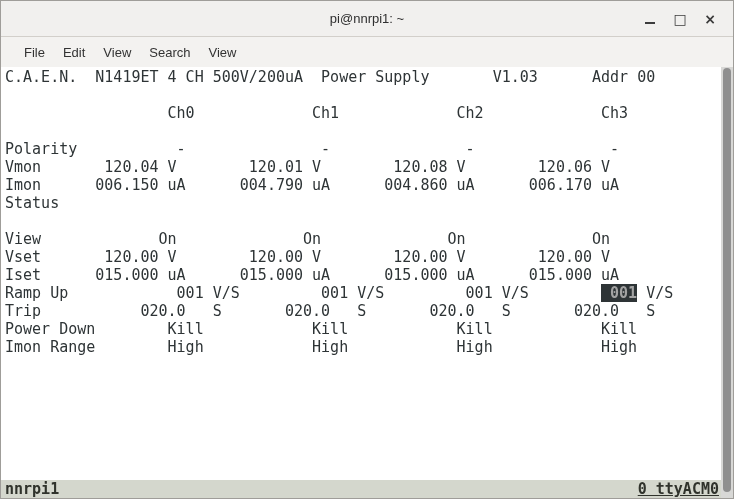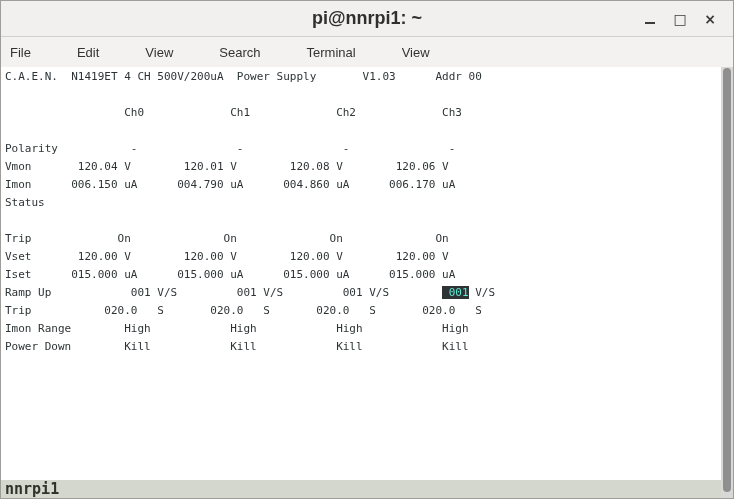--- a/index.html
+++ b/index.html
@@ -14,7 +14,7 @@
     height:35px; background:#f1f0ee; border-bottom:1px solid #d2cfca;
     display:flex; align-items:center; justify-content:center; position:relative;
   }
-  .title { font-size:18px; font-weight:bold; color:#2f2f2f; }
+  .title { font-size:13px; font-weight:normal; color:#2f2f2f; }
   .controls { position:absolute; right:8px; top:0; height:100%; display:flex; align-items:center; }
   .ctrl {
     width:30px; height:22px; display:flex; align-items:center; justify-content:center;

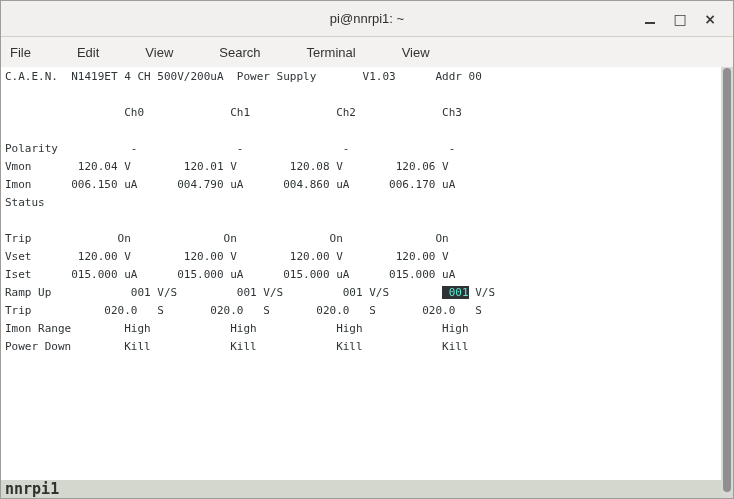--- a/index.html
+++ b/index.html
@@ -25,8 +25,8 @@
   
   .menubar {
     height:30px; background:#f3f2f0; border-bottom:1px solid #d8d5d0;
-    display:flex; align-items:center; padding-left:0;
-    font-size:13px; color:#333333;gap:28px;
+    display:flex; align-items:center; padding-left:14px;
+    font-size:13px; color:#333333;
   }
   .menu-item { padding:4px 9px; }
   

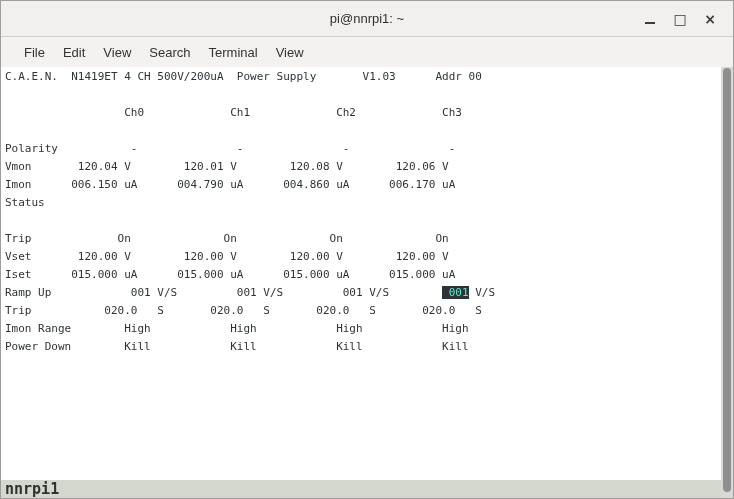--- a/index.html
+++ b/index.html
@@ -81,7 +81,6 @@
     <span class="menu-item">Edit</span>
     <span class="menu-item">View</span>
     <span class="menu-item">Search</span>
-    <span class="menu-item">Terminal</span>
     <span class="menu-item">View</span>
   </div>
 

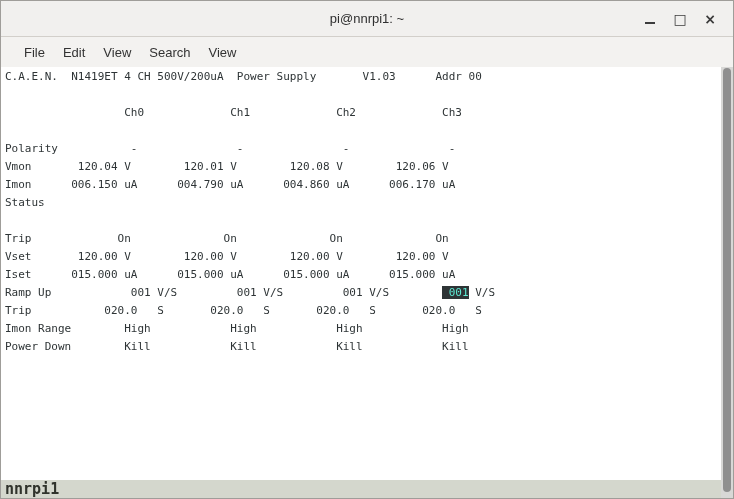--- a/index.html
+++ b/index.html
@@ -34,7 +34,7 @@
     position:absolute; top:66px; left:0; right:12px; bottom:18px;
     background:#ffffff; color:#2e3436;
     font-family:"DejaVu Sans Mono","Liberation Mono",monospace;
-    font-size:11px; line-height:18px;
+    font-size:15px; line-height:18px;
     padding:1px 0 16px 4px; overflow:hidden;
   }
   .tline { height:18px; white-space:pre; }

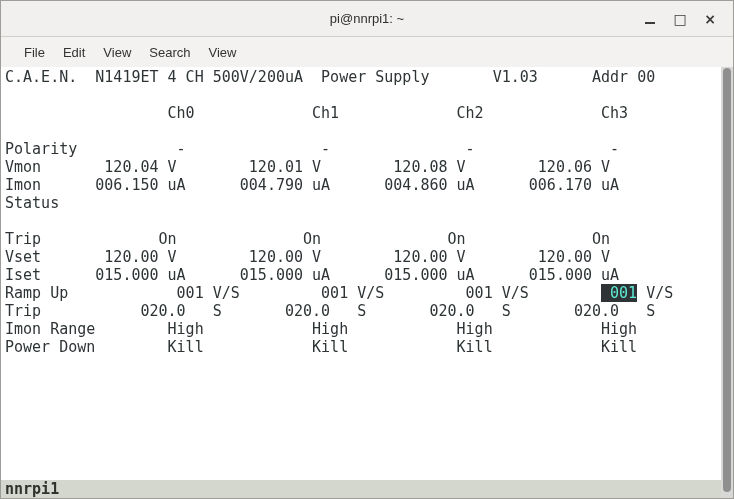--- a/index.html
+++ b/index.html
@@ -94,7 +94,7 @@
       <div class="tline"><span>Imon      006.150 uA      004.790 uA      004.860 uA      006.170 uA</span></div>
       <div class="tline"><span>Status</span></div>
       <div class="tline"><span></span></div>
-      <div class="tline"><span>Trip             On              On              On              On</span></div>
+      <div class="tline"><span>View             On              On              On              On</span></div>
       <div class="tline"><span>Vset       120.00 V        120.00 V        120.00 V        120.00 V</span></div>
       <div class="tline"><span>Iset      015.000 uA      015.000 uA      015.000 uA      015.000 uA</span></div>
       <div class="tline"><span>Ramp Up            001 V/S         001 V/S         001 V/S        </span><span class="inv"> 001</span><span> V/S</span></div>

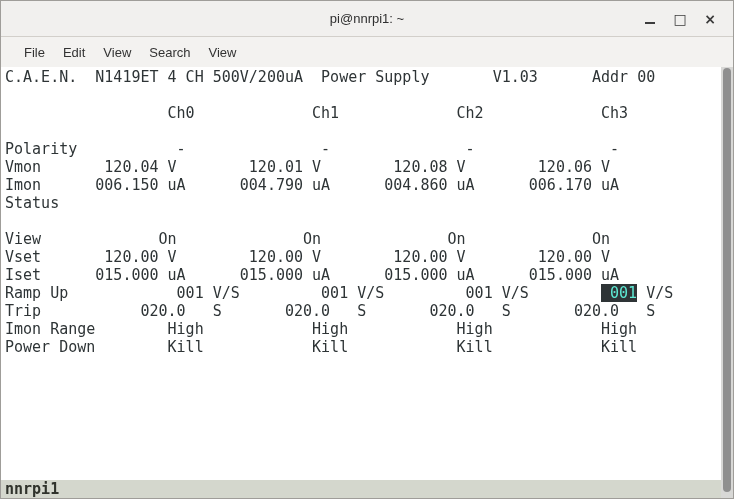--- a/index.html
+++ b/index.html
@@ -38,7 +38,7 @@
     padding:1px 0 16px 4px; overflow:hidden;
   }
   .tline { height:18px; white-space:pre; }
-  .inv { background:#2e3436; color:#5eead4; }
+  .inv { background:#2e3436; color:#a3a3a3;font-weight:bold; }
   .b { font-weight:bold; }
   
   .statusbar {

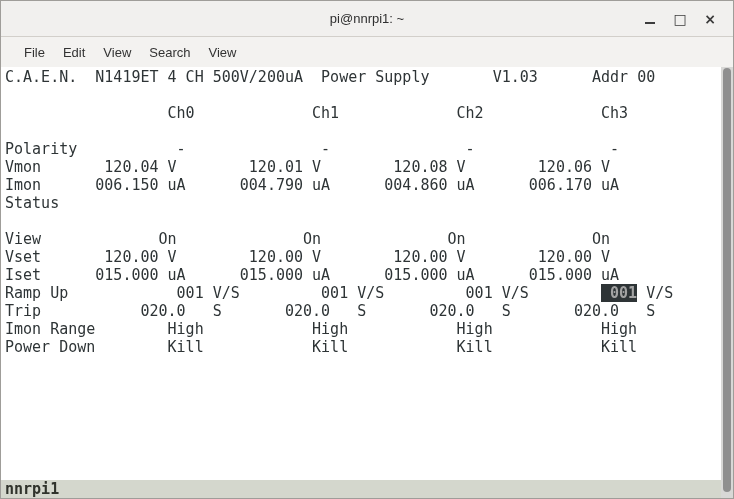--- a/index.html
+++ b/index.html
@@ -99,8 +99,8 @@
       <div class="tline"><span>Iset      015.000 uA      015.000 uA      015.000 uA      015.000 uA</span></div>
       <div class="tline"><span>Ramp Up            001 V/S         001 V/S         001 V/S        </span><span class="inv"> 001</span><span> V/S</span></div>
       <div class="tline"><span>Trip           020.0   S       020.0   S       020.0   S       020.0   S</span></div>
+      <div class="tline"><span>Power Down        Kill            Kill            Kill            Kill</span></div>
       <div class="tline"><span>Imon Range        High            High            High            High</span></div>
-      <div class="tline"><span>Power Down        Kill            Kill            Kill            Kill</span></div>
       <div class="tline"><span></span></div>
       <div class="tline"><span></span></div>
       <div class="tline"><span></span></div>

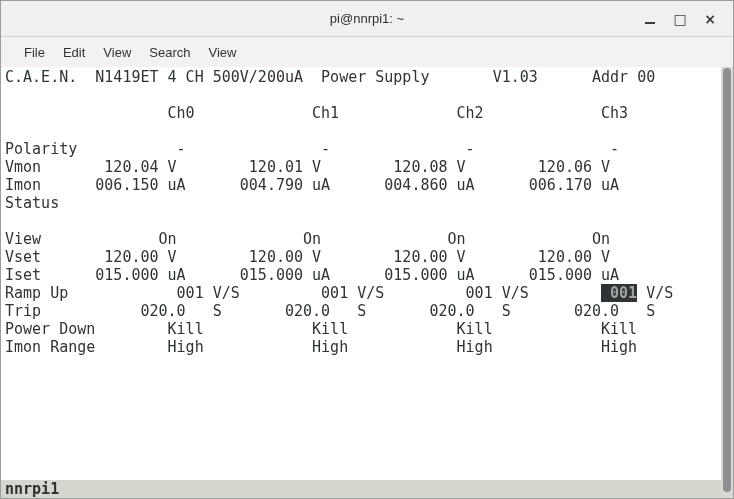--- a/index.html
+++ b/index.html
@@ -47,7 +47,7 @@
     font-family:"DejaVu Sans Mono","Liberation Mono",monospace;
     font-size:15px; line-height:18px; font-weight:bold;
     display:flex; justify-content:space-between;
-    padding:0 4px; box-sizing:border-box; white-space:pre;flex-direction:column;
+    padding:0 4px; box-sizing:border-box; white-space:pre;
   }
   .status-right { text-decoration:underline; }
   

